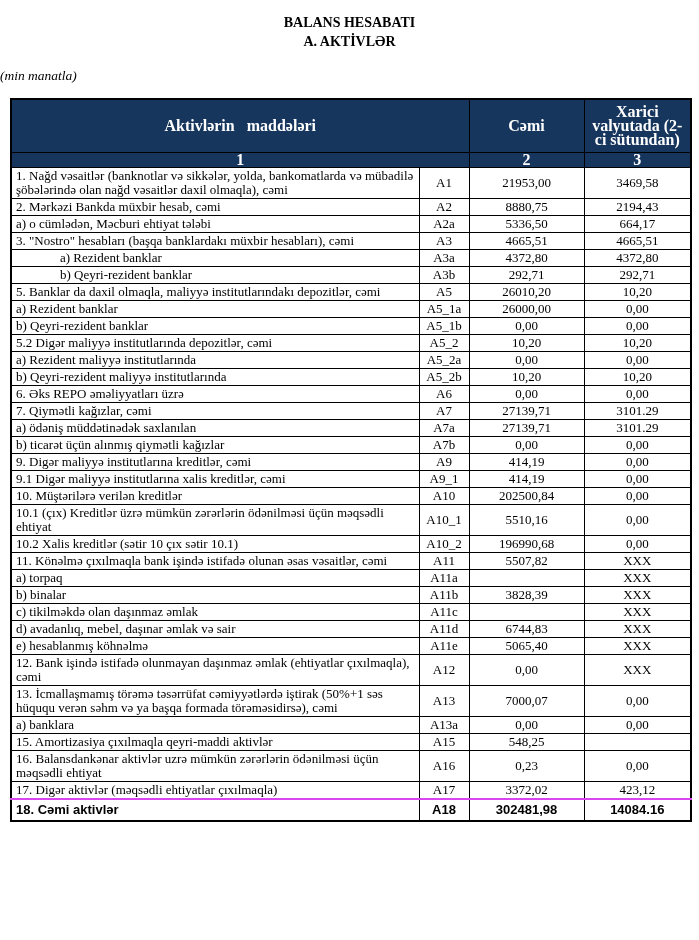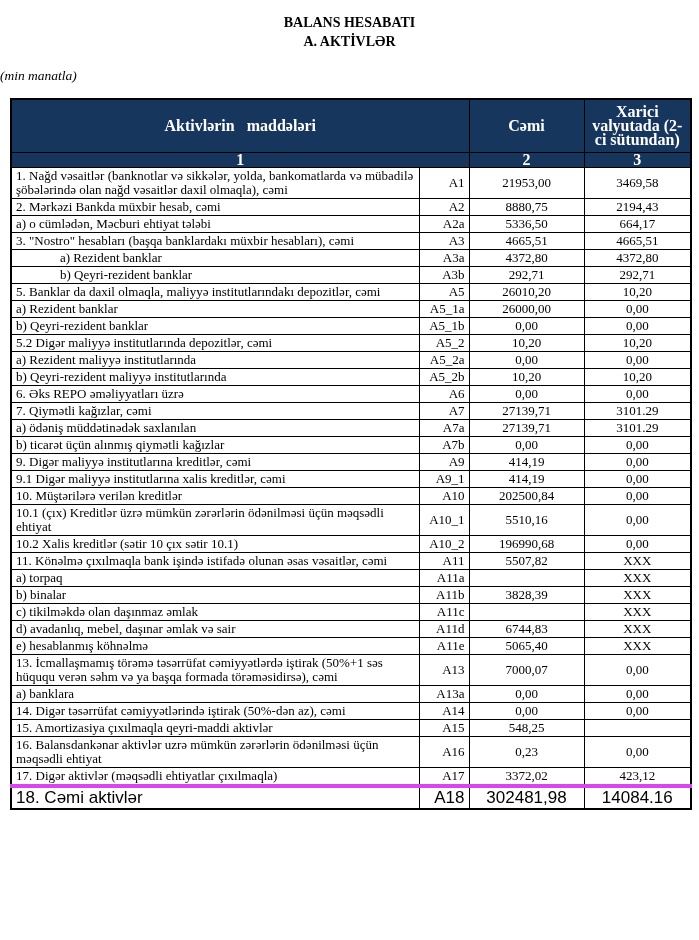--- a/index.html
+++ b/index.html
@@ -66,7 +66,7 @@
   tr.head-nums th { height: 13px; padding: 0 4px; font-size: 12.5px; }
   td.label-cell   { text-align: left; }
   td.label-cell.indent { padding-left: 48px; }
-  td.code-cell    { text-align: right; }
+  td.code-cell    { text-align: center; }
   td.num-cell     { text-align: center; }
   tr.total-row td {
     font-family: "Liberation Sans", sans-serif;

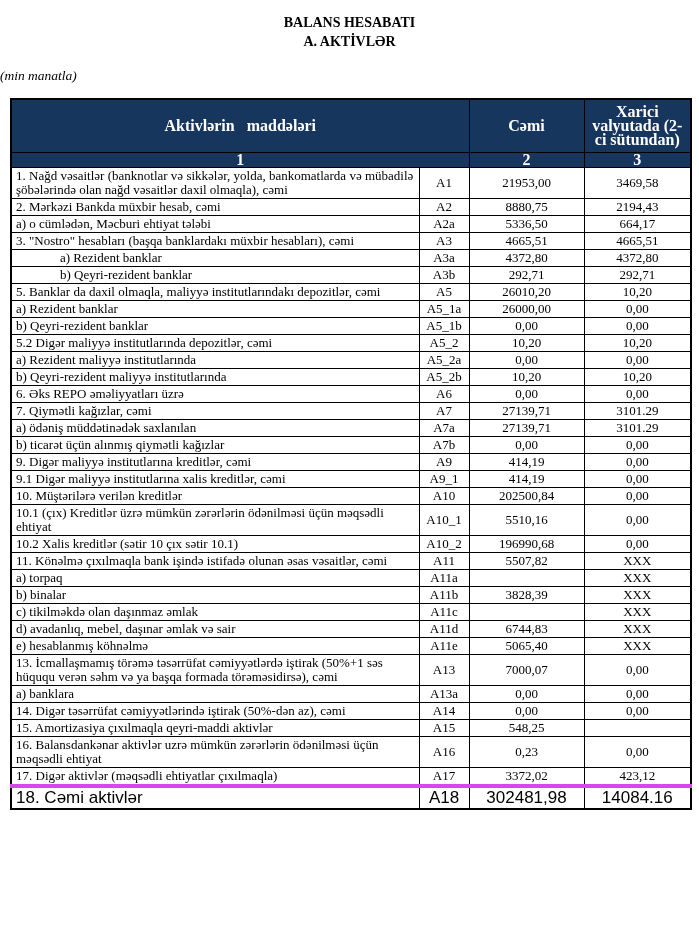--- a/index.html
+++ b/index.html
@@ -271,6 +271,12 @@
           <td class="num-cell">XXX</td>
         </tr>
         <tr>
+          <td class="label-cell">12. Bank işində istifadə olunmayan daşınmaz əmlak (ehtiyatlar çıxılmaqla), cəmi</td>
+          <td class="code-cell">A12</td>
+          <td class="num-cell">0,00</td>
+          <td class="num-cell">XXX</td>
+        </tr>
+        <tr>
           <td class="label-cell">13. İcmallaşmamış törəmə təsərrüfat cəmiyyətlərdə iştirak (50%+1 səs hüququ verən səhm və ya başqa formada törəməsidirsə), cəmi</td>
           <td class="code-cell">A13</td>
           <td class="num-cell">7000,07</td>

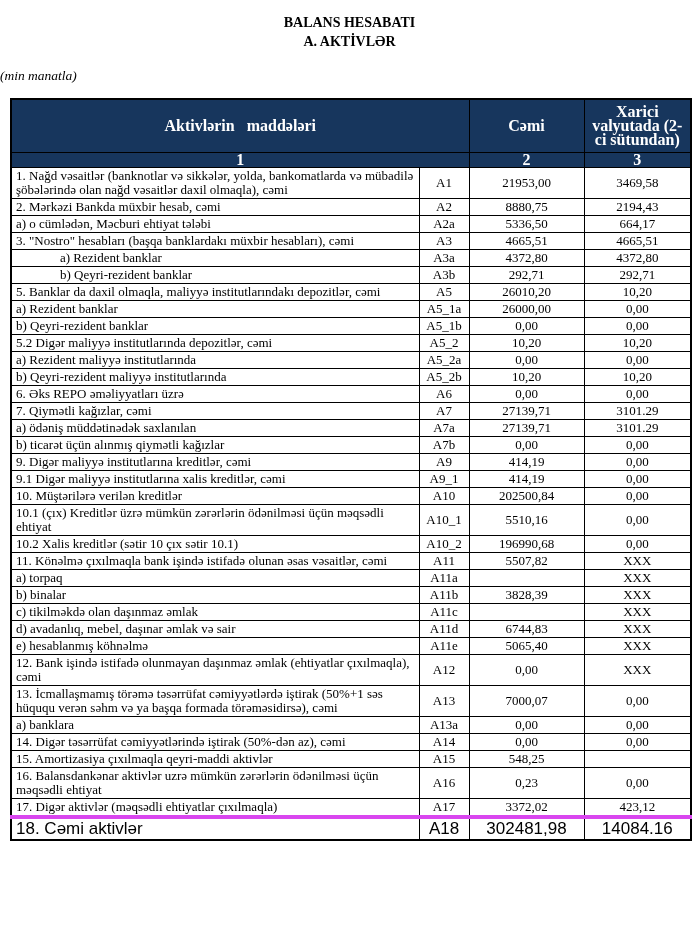--- a/index.html
+++ b/index.html
@@ -289,12 +289,6 @@
           <td class="num-cell">0,00</td>
         </tr>
         <tr>
-          <td class="label-cell">14. Digər təsərrüfat cəmiyyətlərində iştirak (50%-dən az), cəmi</td>
-          <td class="code-cell">A14</td>
-          <td class="num-cell">0,00</td>
-          <td class="num-cell">0,00</td>
-        </tr>
-        <tr>
           <td class="label-cell">15. Amortizasiya çıxılmaqla qeyri-maddi aktivlər</td>
           <td class="code-cell">A15</td>
           <td class="num-cell">548,25</td>

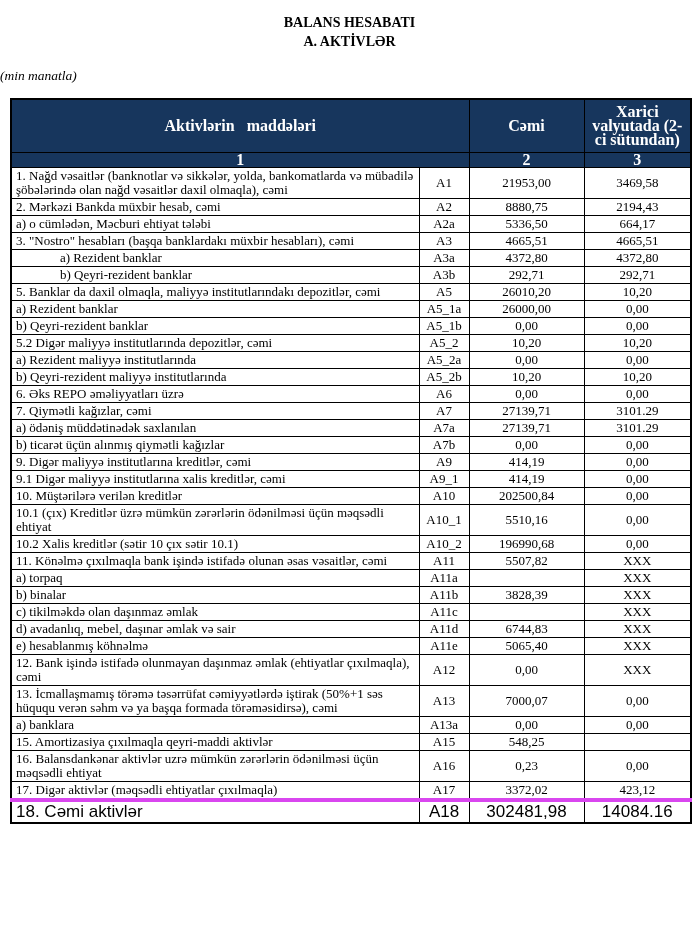--- a/index.html
+++ b/index.html
@@ -70,9 +70,9 @@
   td.num-cell     { text-align: center; }
   tr.total-row td {
     font-family: "Liberation Sans", sans-serif;
-    font-weight: normal;
-    font-size: 17px;
-    border-top: 4px solid #d946ef;
+    font-weight: bold;
+    font-size: 13px;
+    border-top: 2px solid #d946ef;
     height: 18px;
   }
 </style>

